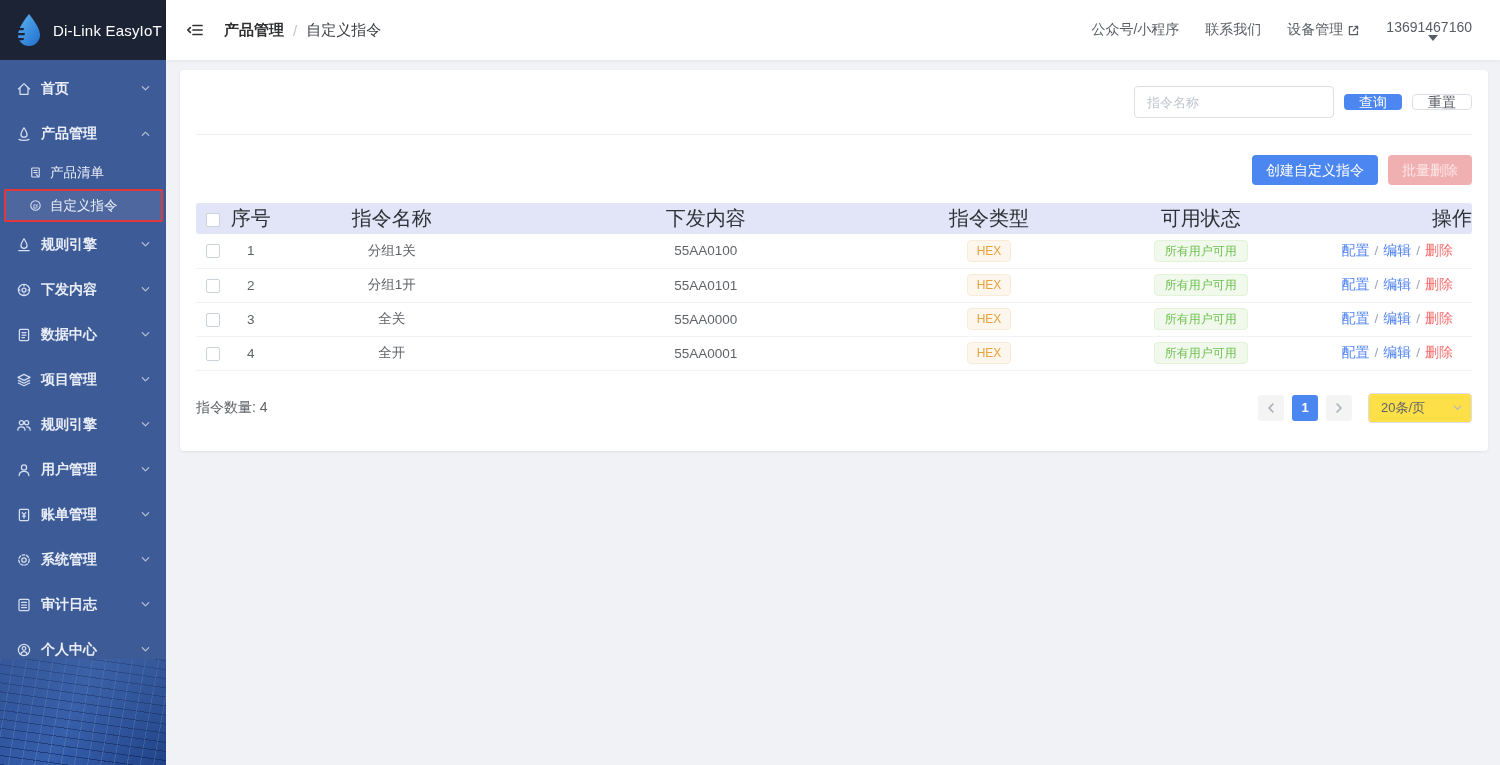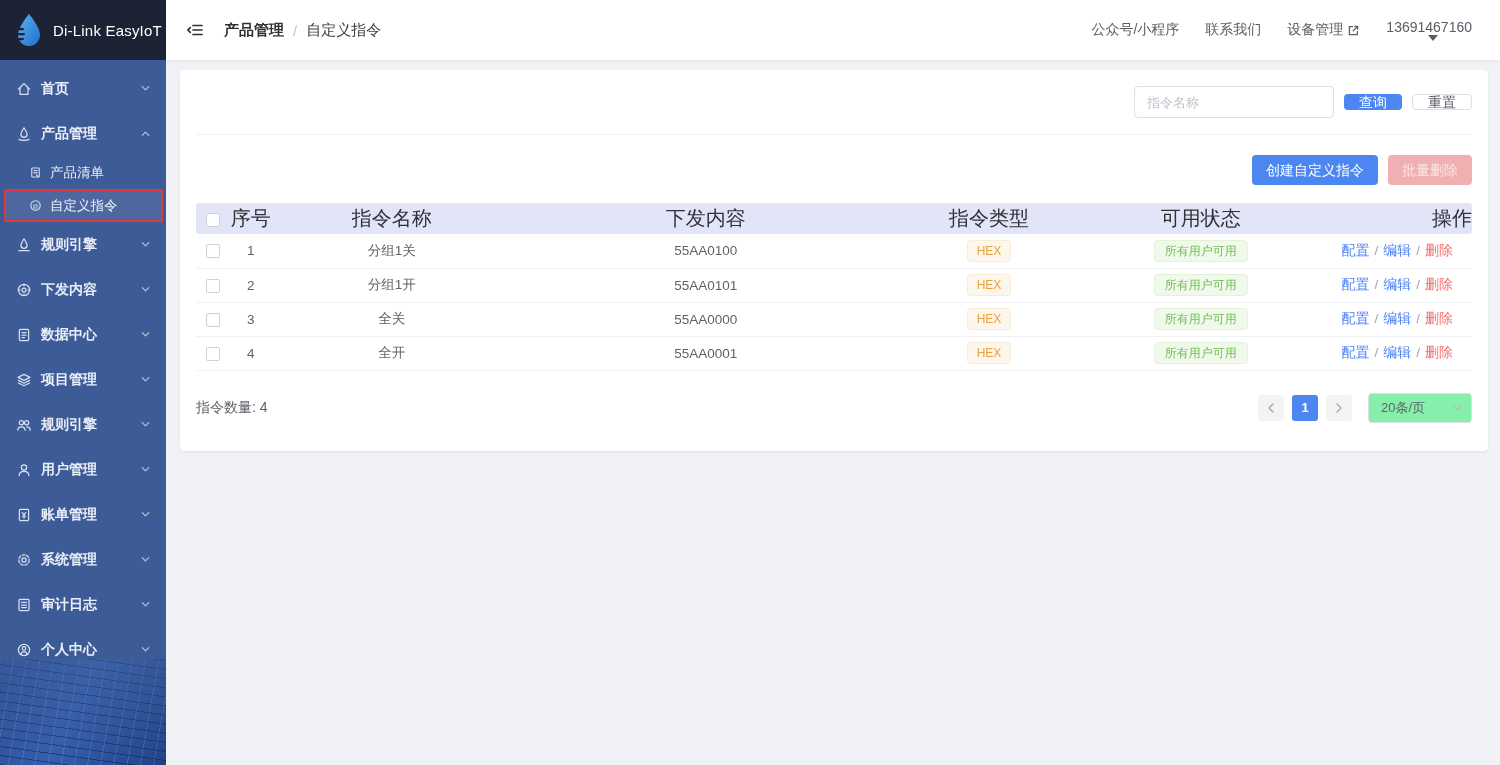--- a/index.html
+++ b/index.html
@@ -75,7 +75,7 @@
   .pager { margin-left:auto; display:flex; align-items:center; gap:8px; }
   .pg { width:26px; height:26px; background:#f4f4f5; border:none; border-radius:3px; display:flex; align-items:center; justify-content:center; color:#a9aeb8; cursor:pointer; font-family:inherit; }
   .pg.active { background:#4b86f1; color:#fff; font-size:13px; font-weight:600; }
-  .size-select { width:104px; height:30px; border:1px solid #dcdfe6; border-radius:4px; display:flex; align-items:center; padding:0 8px 0 12px; color:#5f6368; font-size:13px; margin-left:8px; cursor:pointer; background:#86efac; }
+  .size-select { width:104px; height:30px; border:1px solid #dcdfe6; border-radius:4px; display:flex; align-items:center; padding:0 8px 0 12px; color:#5f6368; font-size:13px; margin-left:8px; cursor:pointer; background:#fde047; }
   .sel-chev { margin-left:auto; color:#b6bac2; display:flex; }
 </style>
 </head>

